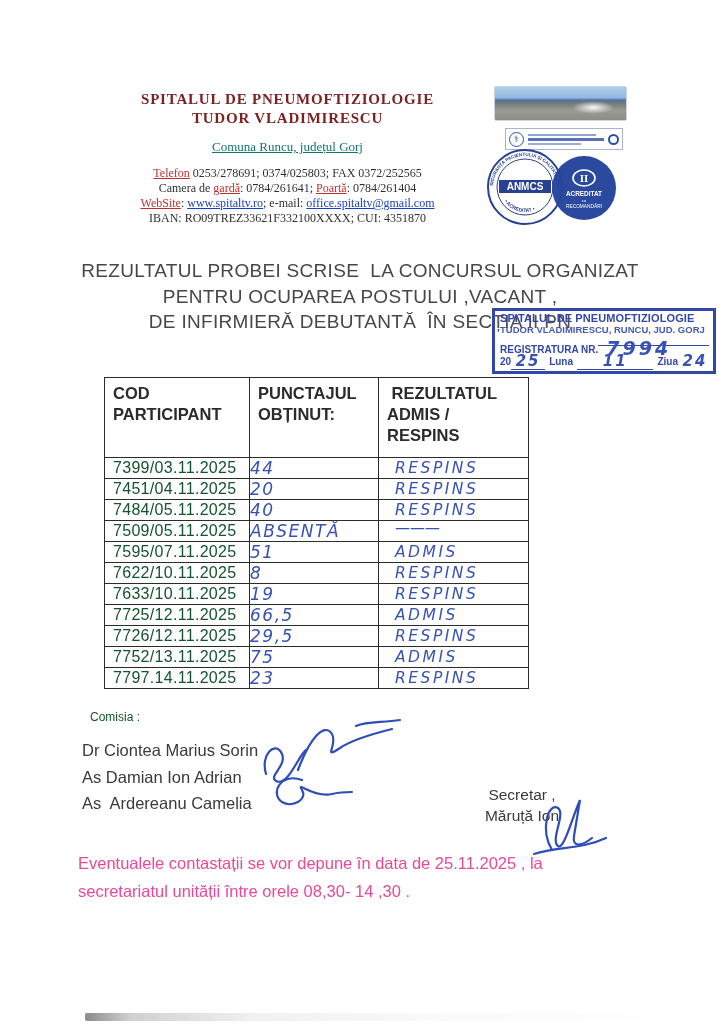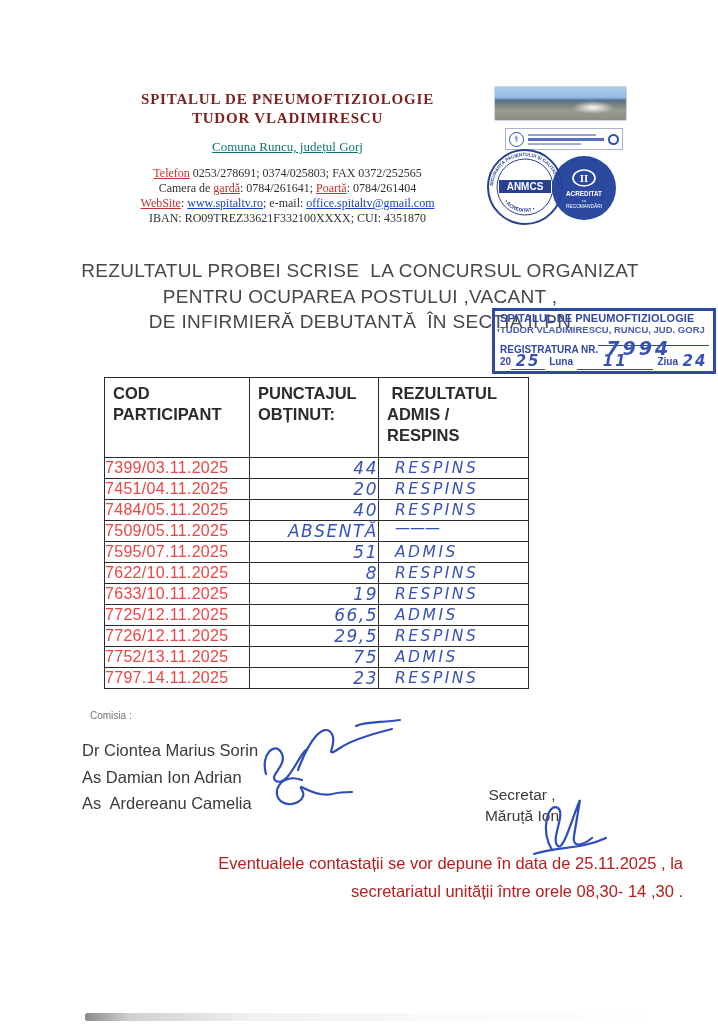--- a/index.html
+++ b/index.html
@@ -70,7 +70,7 @@
     font-weight:bold; font-size:16.5px; line-height:21px; color:#2b2b2b;
     white-space:pre-wrap; }
   tr.data td { height:21px; }
-  td.code { font-size:16px; letter-spacing:0.3px; color:#ef4444;
+  td.code { padding-left:8px; font-size:16px; letter-spacing:0.3px; color:#14532d;
     white-space:nowrap; }
   td.score { text-align:right; }
   td.score span { font-size:17px; letter-spacing:1.5px; }

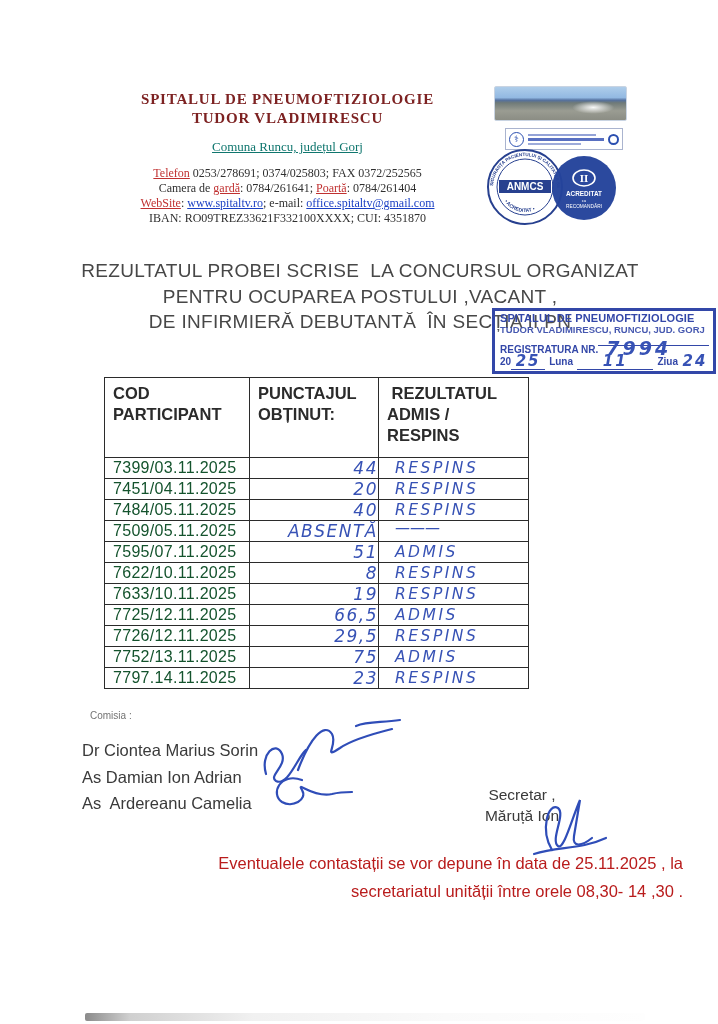--- a/index.html
+++ b/index.html
@@ -72,7 +72,7 @@
   tr.data td { height:21px; }
   td.code { padding-left:8px; font-size:16px; letter-spacing:0.3px; color:#14532d;
     white-space:nowrap; }
-  td.score { text-align:right; }
+  td.score { text-align:left; }
   td.score span { font-size:17px; letter-spacing:1.5px; }
   td.result { padding-left:16px; }
   td.result span { font-size:15.5px; letter-spacing:2.5px; }

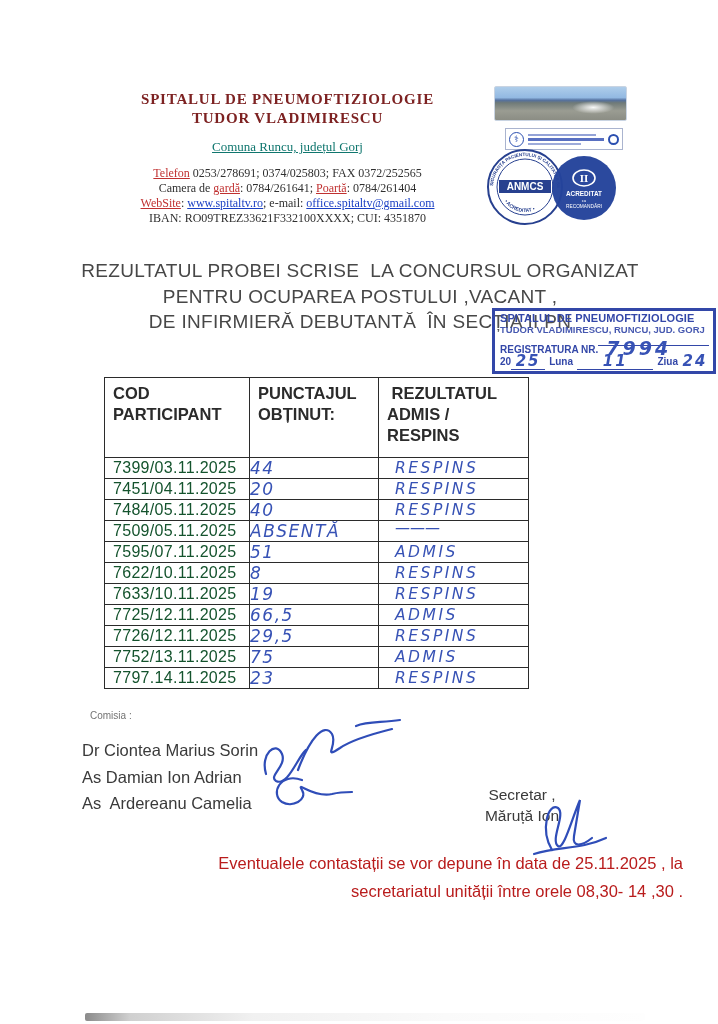--- a/index.html
+++ b/index.html
@@ -80,7 +80,7 @@
   td.dash span { letter-spacing:0; font-size:15px; position:relative; top:-3px; }
 
   
-  .comisia { left:90px; top:710px; font-size:10px; color:#737373; }
+  .comisia { left:90px; top:710px; font-size:12px; color:#14532d; }
   .members { left:82px; top:737px; font-size:16.5px; line-height:26.5px;
     color:#3a3a3a; }
   .members div { white-space:pre-wrap; }

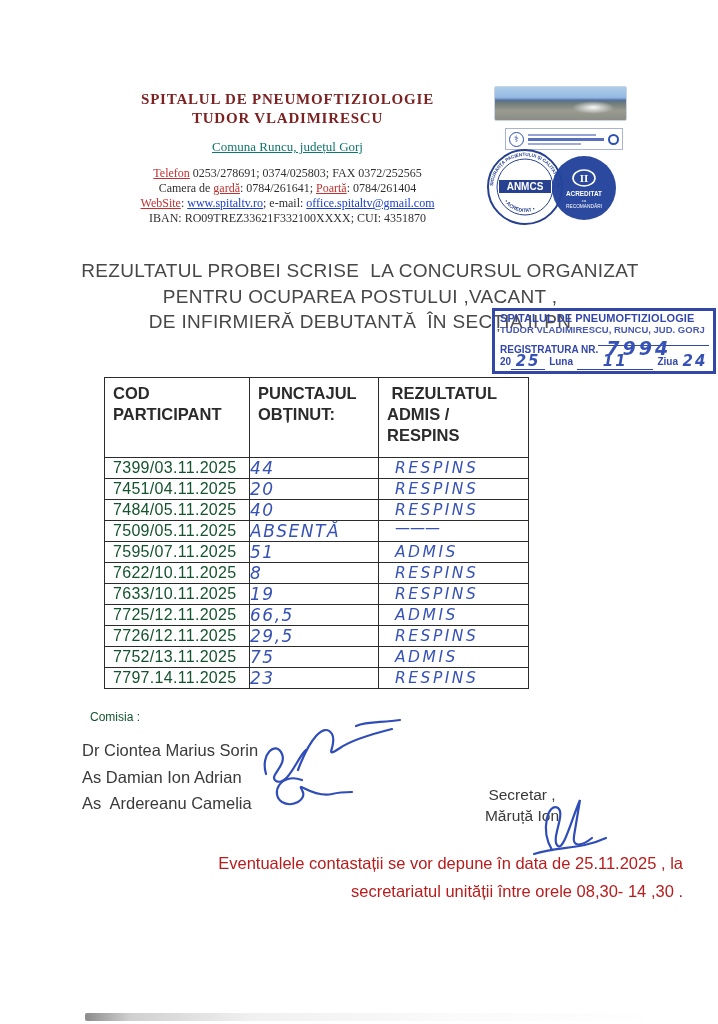--- a/index.html
+++ b/index.html
@@ -87,7 +87,7 @@
   .secretary { left:462px; top:784px; width:120px; text-align:center;
     font-size:15.5px; line-height:21px; color:#3a3a3a; }
   .footnote { left:78px; top:849px; width:605px; font-size:16.5px;
-    line-height:28px; color:#b91c1c;text-align:right; }
+    line-height:28px; color:#ec4899; }
   .sig { pointer-events:none; }
   .bottom-bar { left:85px; top:1013px; width:560px; height:8px;
     background:linear-gradient(90deg, rgba(110,110,110,.8), rgba(150,150,150,.45) 8%,

